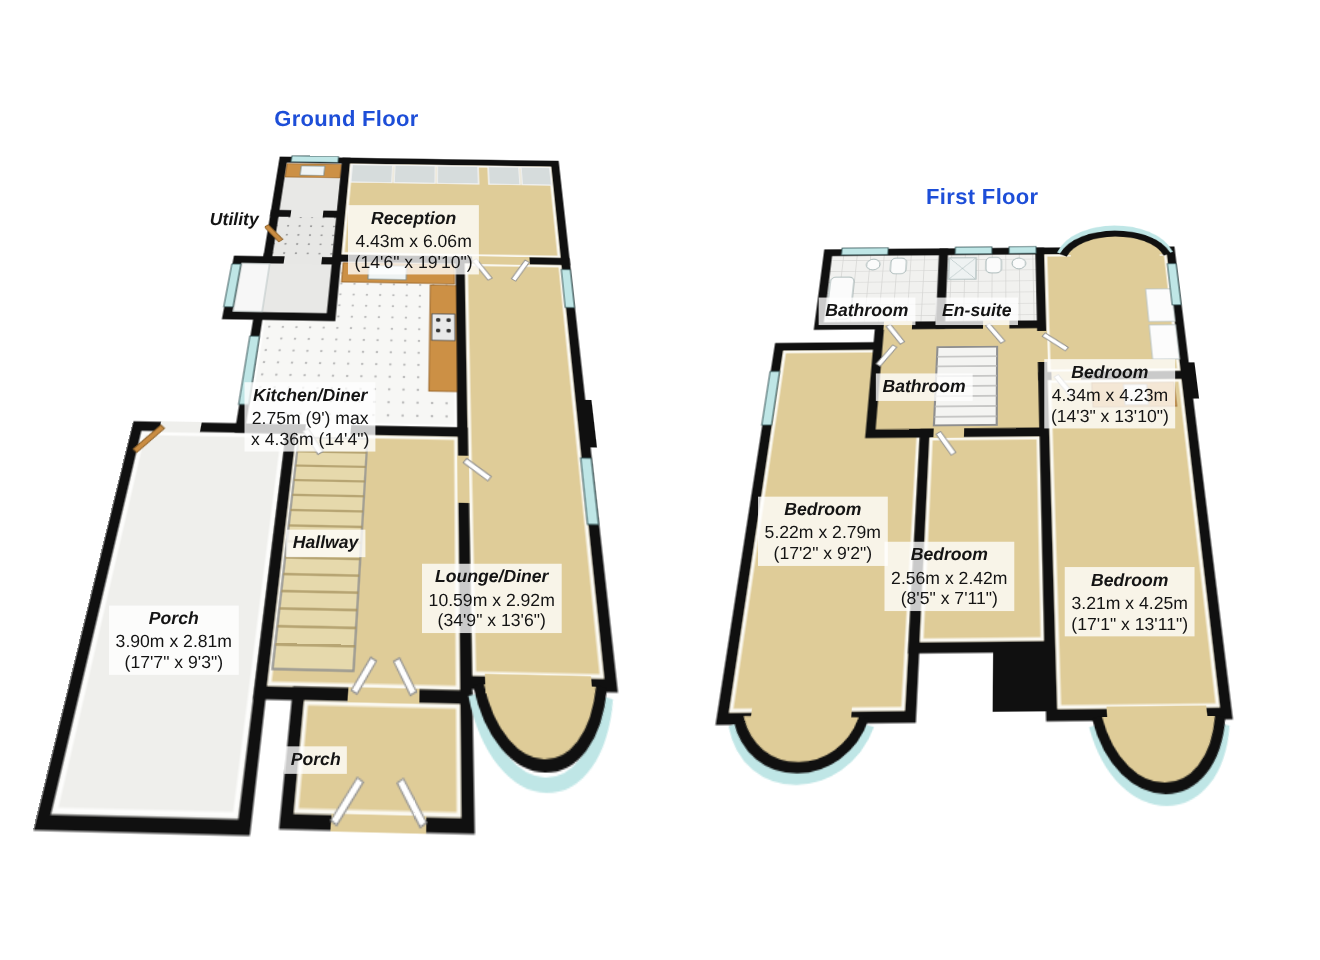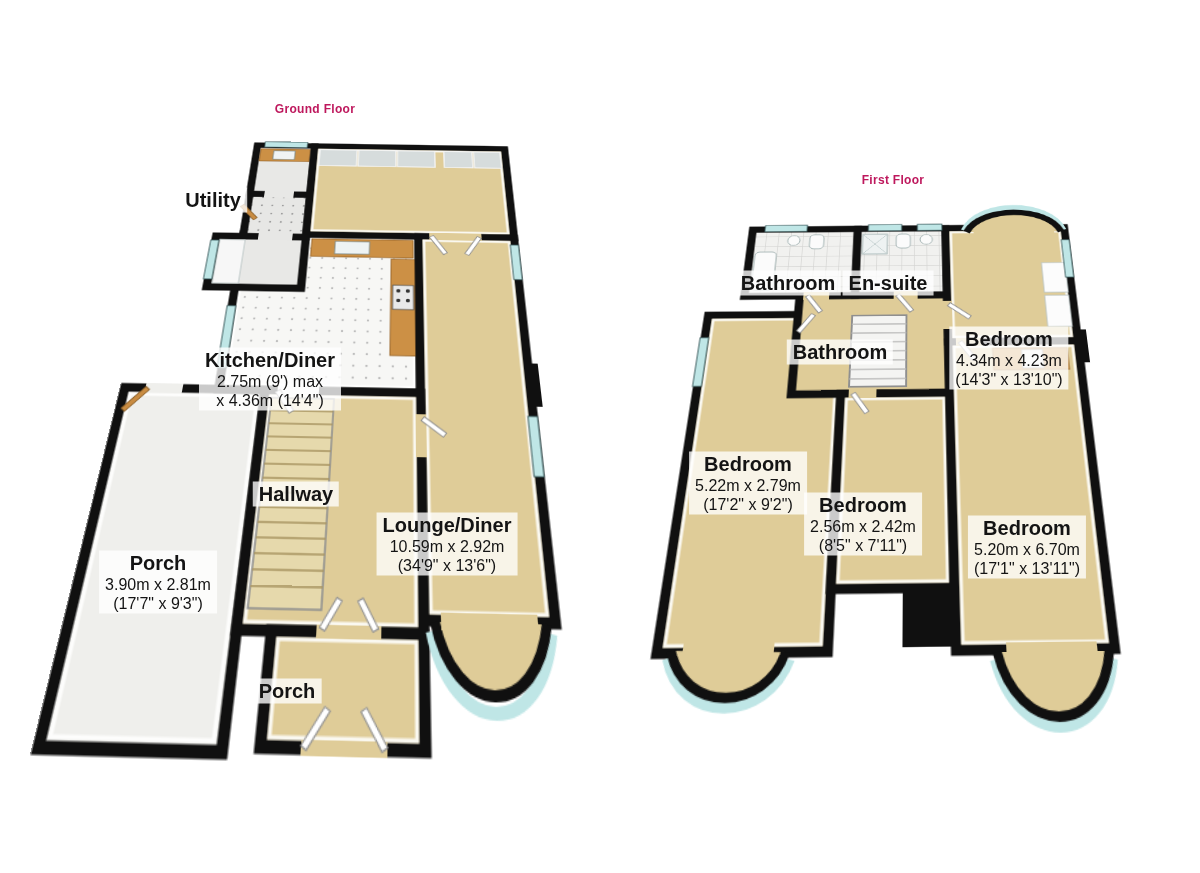--- a/index.html
+++ b/index.html
@@ -14,8 +14,8 @@
       transform-origin:60% 45%;
       transform:perspective(700px) rotateX(26deg) rotateZ(-0.6deg);}
   .labels{position:absolute;left:0;top:0;width:1200px;height:873px;z-index:5;}
-  .floor-title{position:absolute;transform:translate(-50%,-50%);font-size:12px;font-weight:bold;
-      color:#be185d;white-space:nowrap;letter-spacing:.3px;}
+  .floor-title{position:absolute;transform:translate(-50%,-50%);font-size:20px;font-weight:bold;
+      color:#1d4ed8;white-space:nowrap;letter-spacing:.3px;}
   .room-label{position:absolute;transform:translate(-50%,-50%);
       background:var(--label_bg,rgba(255,255,255,.78));color:var(--label_text,#141414);
       text-align:center;padding:1px 6px;white-space:nowrap;}

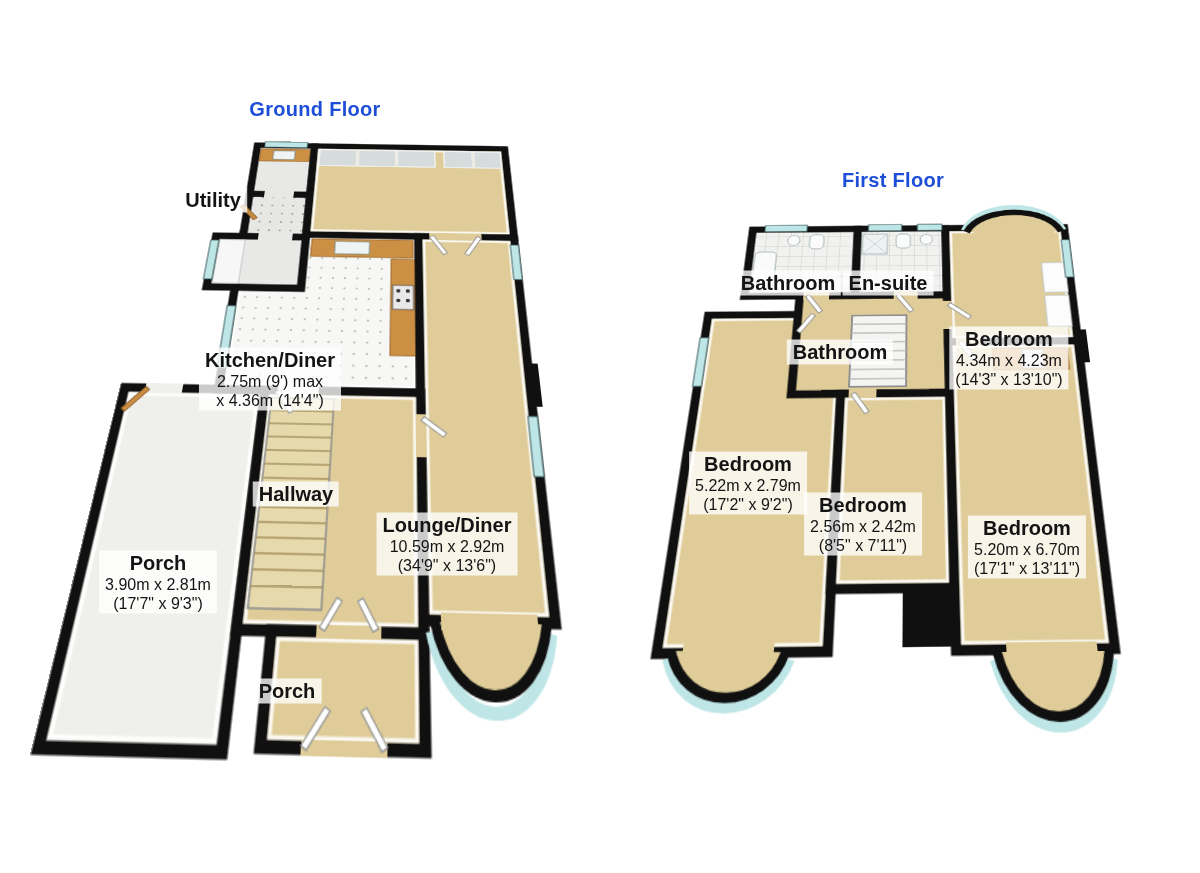--- a/index.html
+++ b/index.html
@@ -19,7 +19,7 @@
   .room-label{position:absolute;transform:translate(-50%,-50%);
       background:var(--label_bg,rgba(255,255,255,.78));color:var(--label_text,#141414);
       text-align:center;padding:1px 6px;white-space:nowrap;}
-  .room-label .nm{font-weight:bold;font-size:20px;line-height:23px;}
+  .room-label .nm{font-weight:bold;font-size:16px;line-height:23px;font-style:italic;}
   .room-label .dm{font-size:16px;line-height:19px;}
   .room-label.wrap{white-space:normal;width:94px;padding:1px 2px;}
 </style>

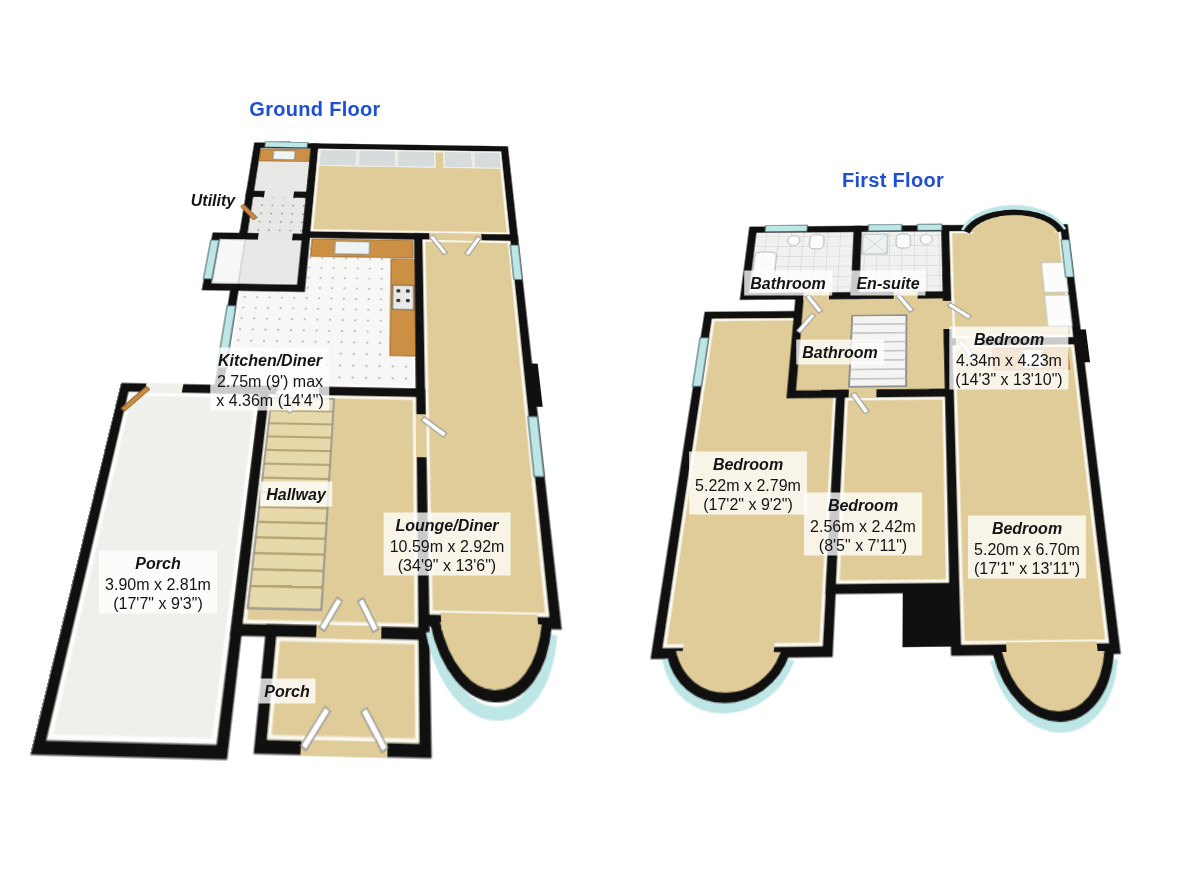--- a/index.html
+++ b/index.html
@@ -264,6 +264,11 @@
       <div class="nm">Utility</div>
     </div>
 
+    <div class="room-label" style="left:376px;top:218px">
+      <div class="nm">Reception</div>
+      <div class="dm">4.43m x 6.06m</div>
+      <div class="dm">(14'6" x 19'10")</div>
+    </div>
 
 
     <div class="room-label" style="left:270px;top:379px">

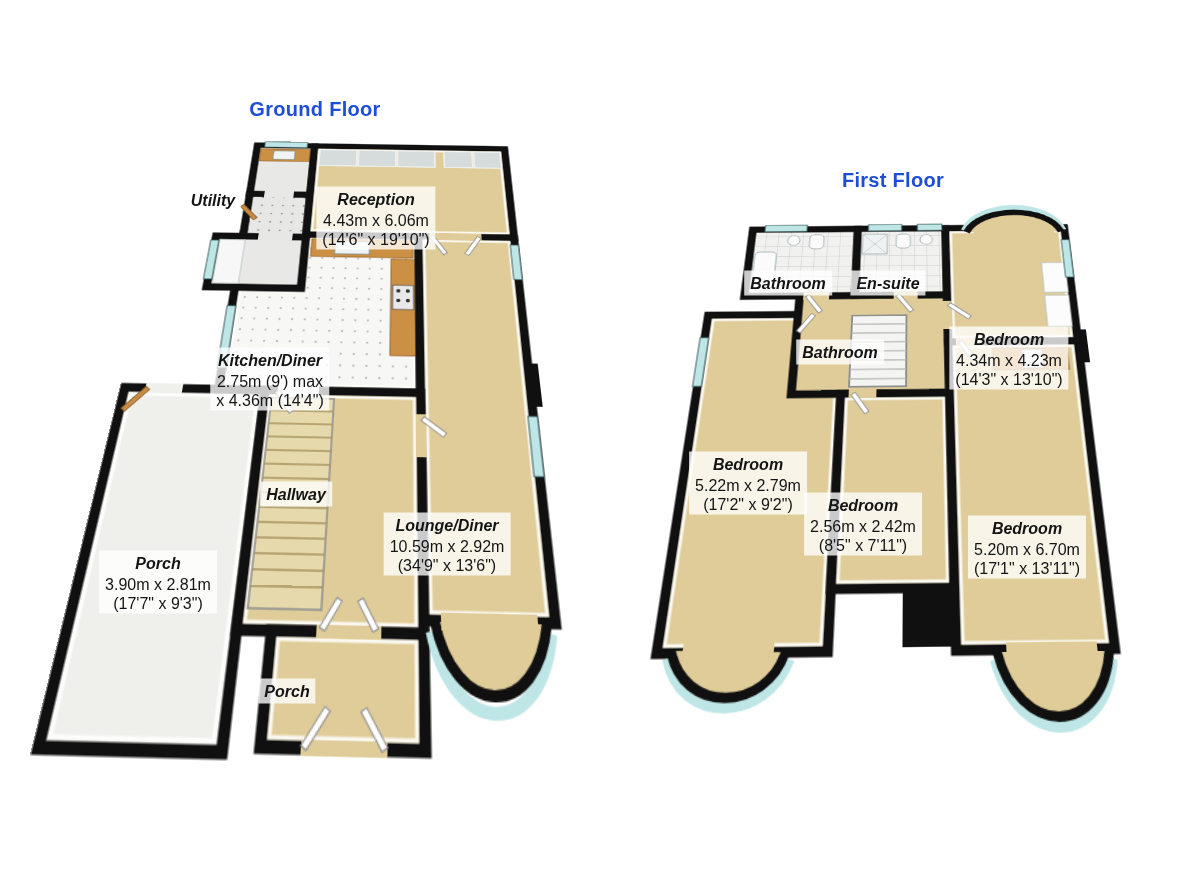--- a/index.html
+++ b/index.html
@@ -271,7 +271,7 @@
     </div>
 
 
-    <div class="room-label" style="left:270px;top:379px">
+    <div class="room-label" style="left:282px;top:379px">
       <div class="nm">Kitchen/Diner</div>
       <div class="dm">2.75m (9') max</div>
       <div class="dm">x 4.36m (14'4")</div>

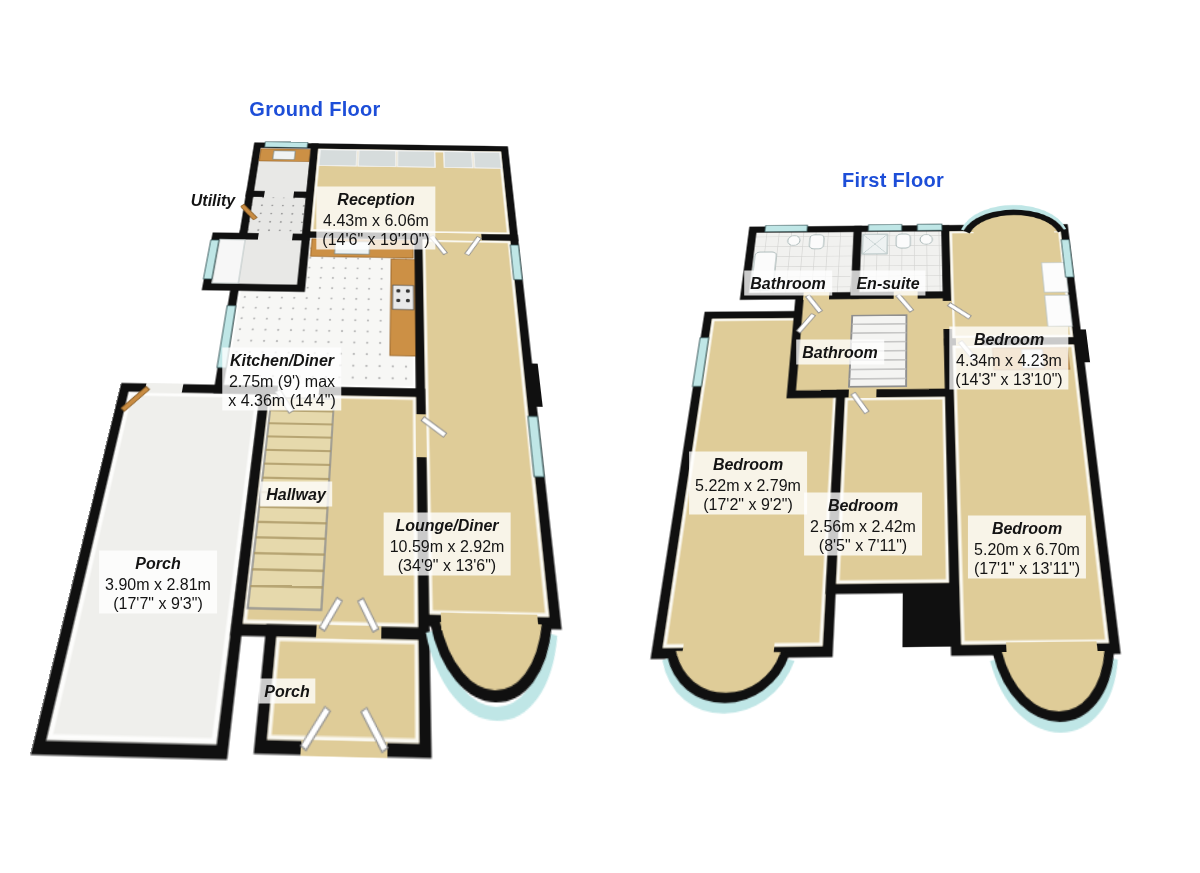--- a/index.html
+++ b/index.html
@@ -329,7 +329,7 @@
 
     <div class="room-label" style="left:1027px;top:547px">
       <div class="nm">Bedroom</div>
-      <div class="dm">5.20m x 6.70m</div>
+      <div class="dm">3.21m x 4.25m</div>
       <div class="dm">(17'1" x 13'11")</div>
     </div>
 

